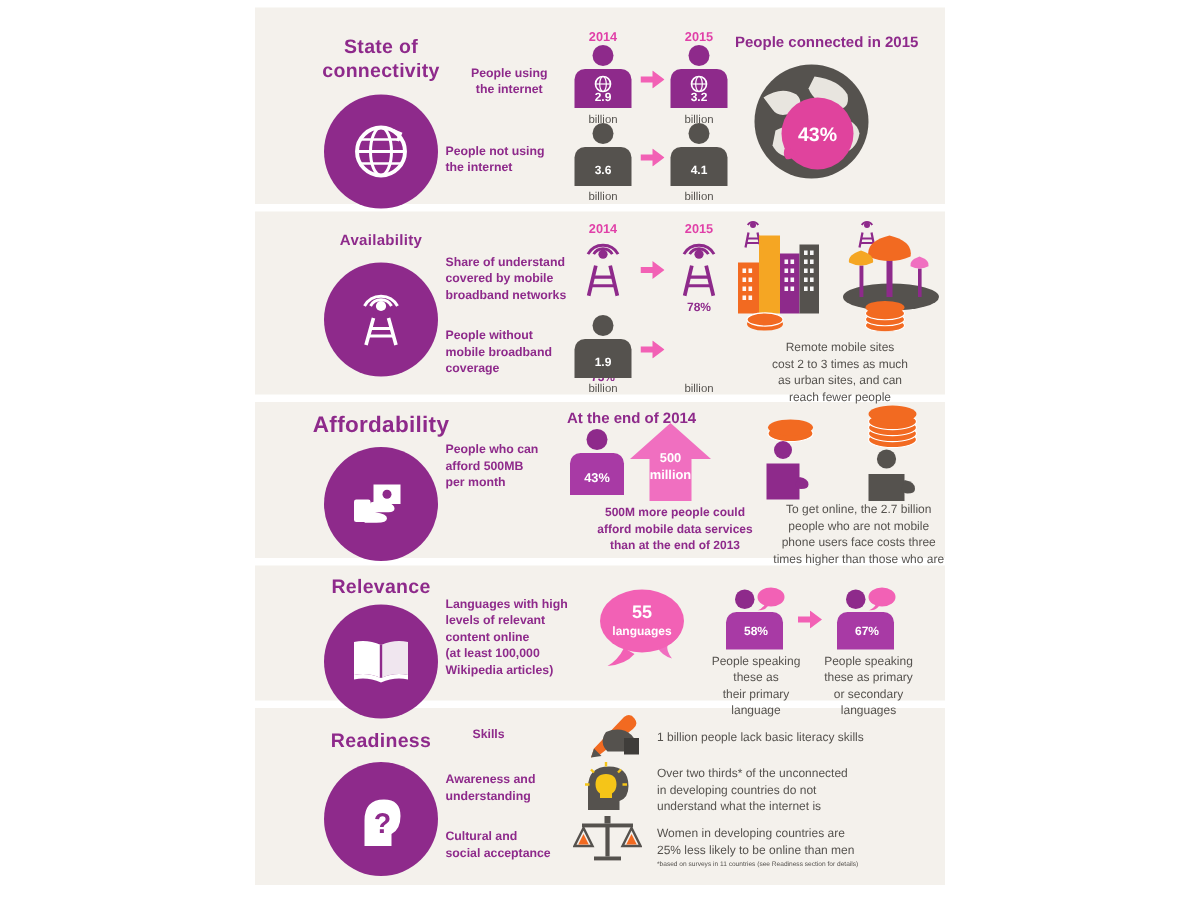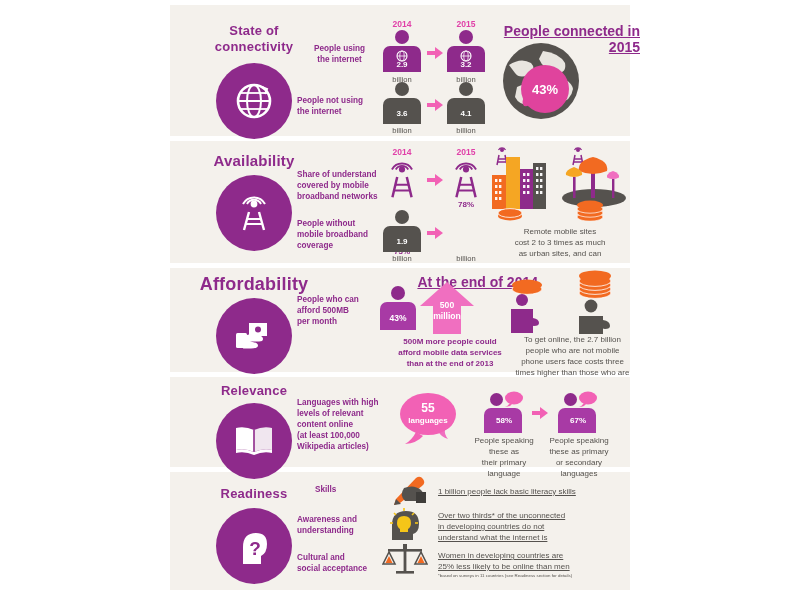--- a/index.html
+++ b/index.html
@@ -58,9 +58,8 @@
     position: absolute;
     color: #8e2a8b;
     font-weight: bold;
-    font-size: 14px;
-    text-align: right;
-    text-decoration: underline;
+    font-size: 10px;
+    text-align: left;
   }
   .unit {
     position: absolute;

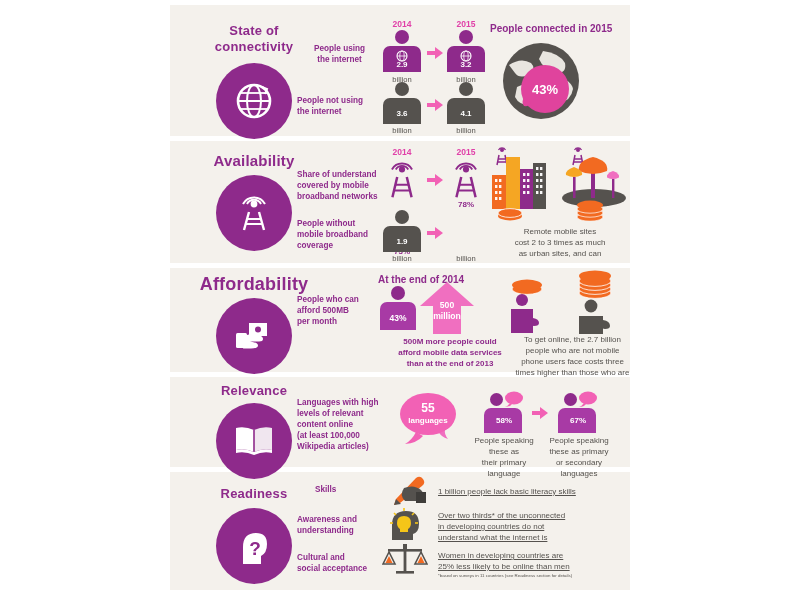--- a/index.html
+++ b/index.html
@@ -217,7 +217,7 @@
 
   <div class="sec" style="top:141px;height:122px;">
 
-    <div class="lefttitle" style="top:12px;font-size:15px;line-height:16px;">
+    <div class="lefttitle" style="top:12px;font-size:10px;line-height:16px;">
       <div>Availability</div>
     </div>
 

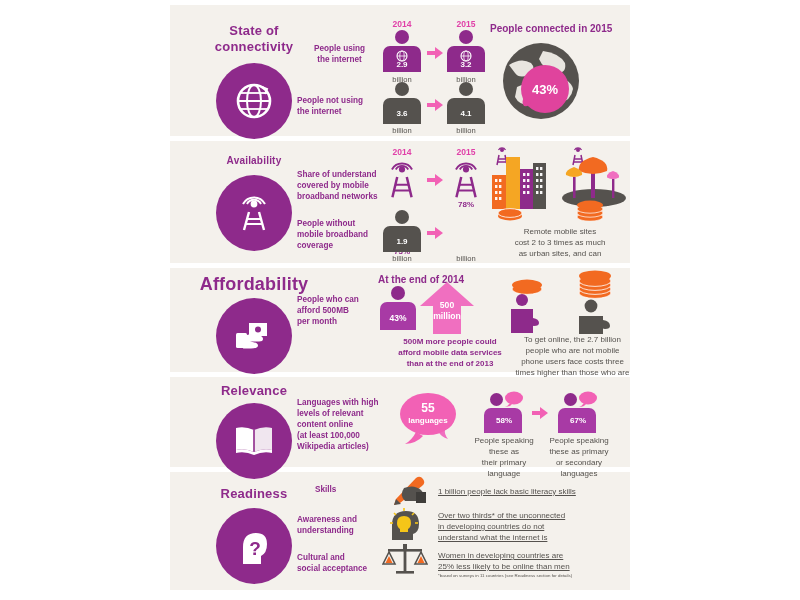--- a/index.html
+++ b/index.html
@@ -348,6 +348,7 @@
       <div>Remote mobile sites</div>
       <div>cost 2 to 3 times as much</div>
       <div>as urban sites, and can</div>
+      <div>reach fewer people</div>
     </div>
   </div>
 

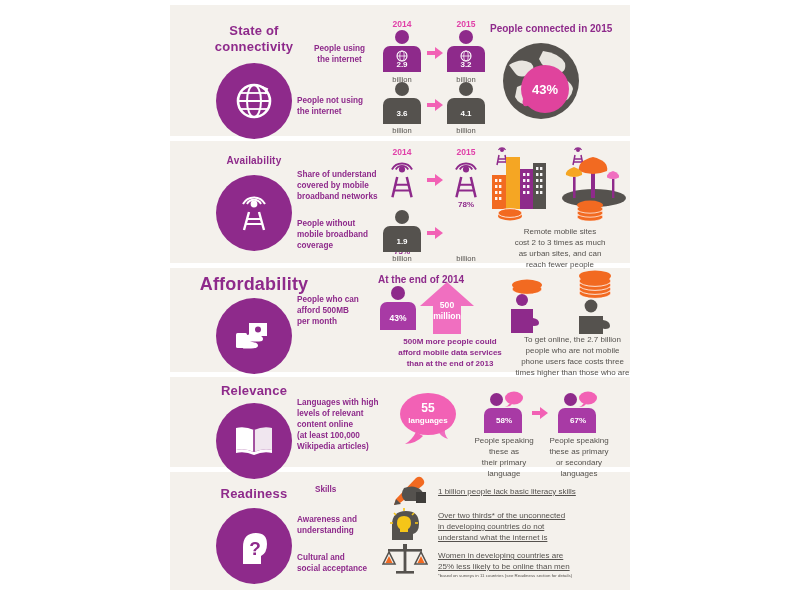--- a/index.html
+++ b/index.html
@@ -354,7 +354,7 @@
 
   <div class="sec" style="top:268px;height:104px;">
 
-    <div class="lefttitle" style="top:8px;font-size:18px;line-height:16px;">
+    <div class="lefttitle" style="top:8px;font-size:15px;line-height:16px;">
       <div>Affordability</div>
     </div>
 

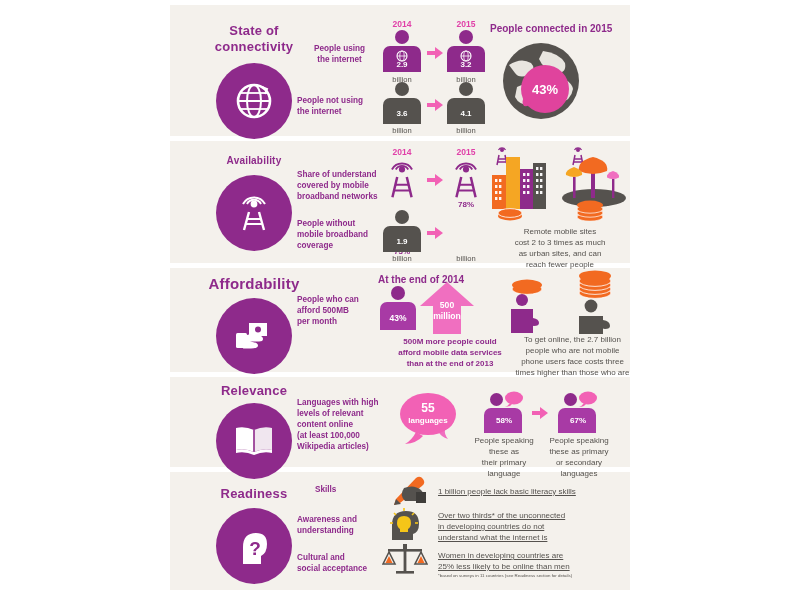--- a/index.html
+++ b/index.html
@@ -83,7 +83,7 @@
     line-height: 11px;
     text-align: center;
   }
-  .graytext.left { text-align: left; text-decoration: underline; }
+  .graytext.left { text-align: left; }
   .purpletext {
     position: absolute;
     color: #8e2a8b;

